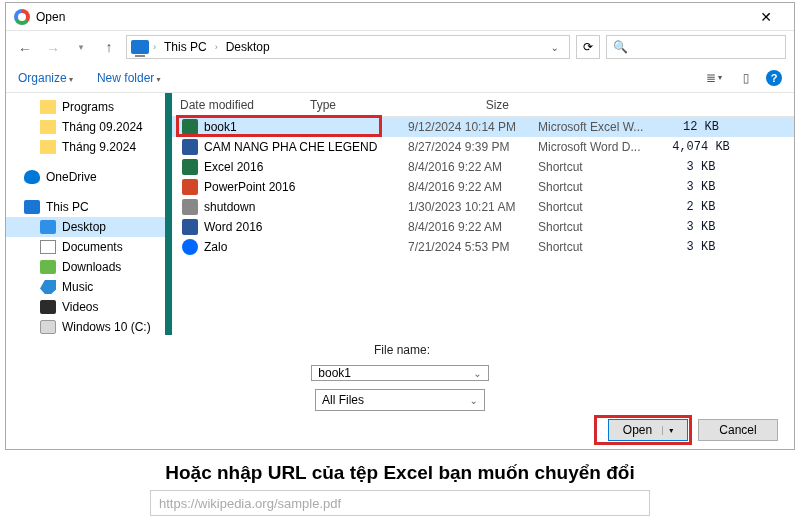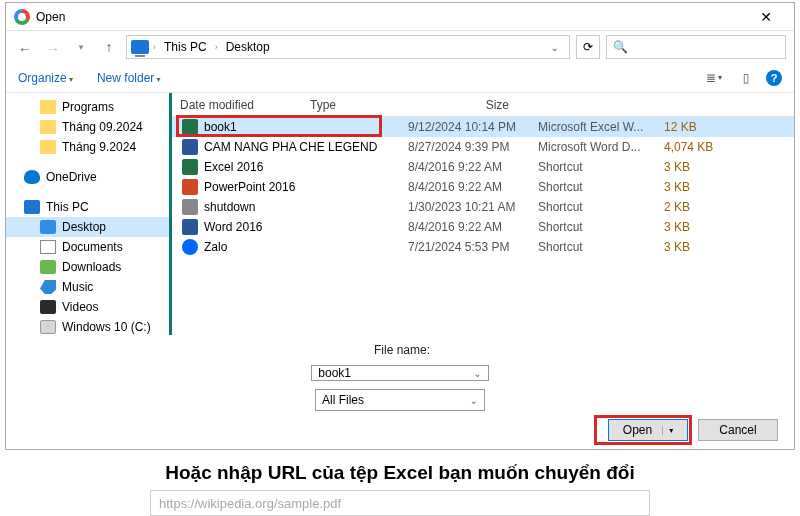--- a/index.html
+++ b/index.html
@@ -35,7 +35,7 @@
 .help { width: 16px; height: 16px; border-radius: 50%; background: #0078d7; color: #fff; display: flex; align-items: center; justify-content: center; font-size: 11px; font-weight: bold; cursor: pointer; }
 
 .body { flex: 1; display: flex; overflow: hidden; }
-.tree { width: 166px; border-right: 3px solid #0f766e; padding: 4px 0; overflow-y: auto; }
+.tree { width: 166px; border-right: 7px solid #0f766e; padding: 4px 0; overflow-y: auto; }
 .tree-item { display: flex; align-items: center; height: 20px; padding: 0 6px 0 18px; gap: 6px; cursor: pointer; }
 .tree-item.sel { background: #cce8ff; }
 .tree-item.indent { padding-left: 34px; }

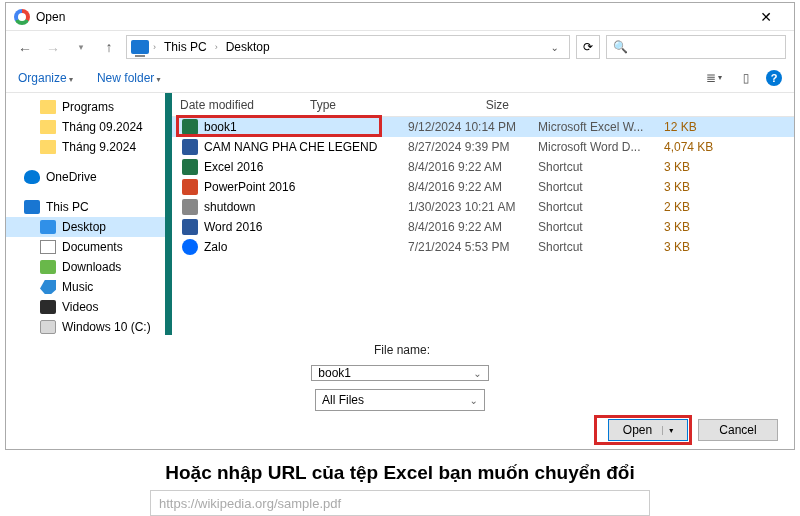--- a/index.html
+++ b/index.html
@@ -73,7 +73,7 @@
 .row .cell.name { width: 196px; }
 .row .cell.date { width: 130px; color: #555; padding: 0 8px; }
 .row .cell.type { width: 126px; color: #555; padding: 0 8px; }
-.row .cell.size { width: 90px; text-align: left; color: #a16207; padding: 0 8px; }
+.row .cell.size { width: 90px; text-align: center; color: #0f172a; padding: 0 8px; font-family: Liberation Mono, monospace; }
 .highlight-box { position: absolute; border: 3px solid #d62828; pointer-events: none; }
 
 .bottom { padding: 8px 12px; display: flex; flex-direction: column; gap: 8px; }

